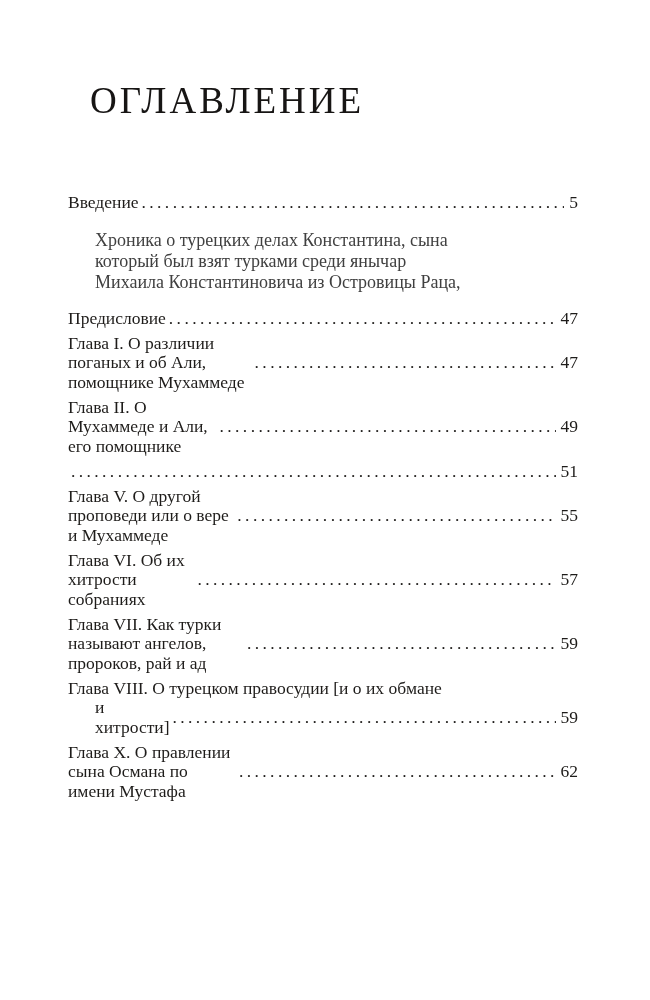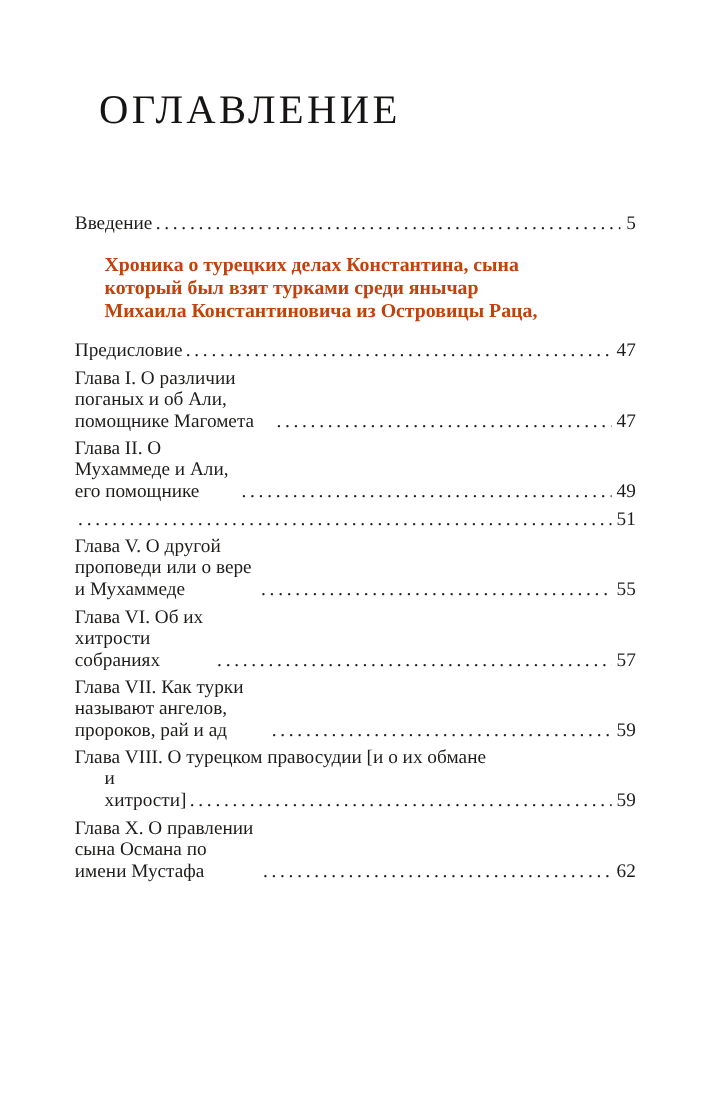--- a/index.html
+++ b/index.html
@@ -31,7 +31,7 @@
   .toc-entry { margin-bottom: 5.5px; }
   .toc-line {
     display: flex;
-    align-items: flex-end;
+    align-items: center;
     line-height: 19.5px;
   }
   .toc-line.cont { padding-left: 27px; }

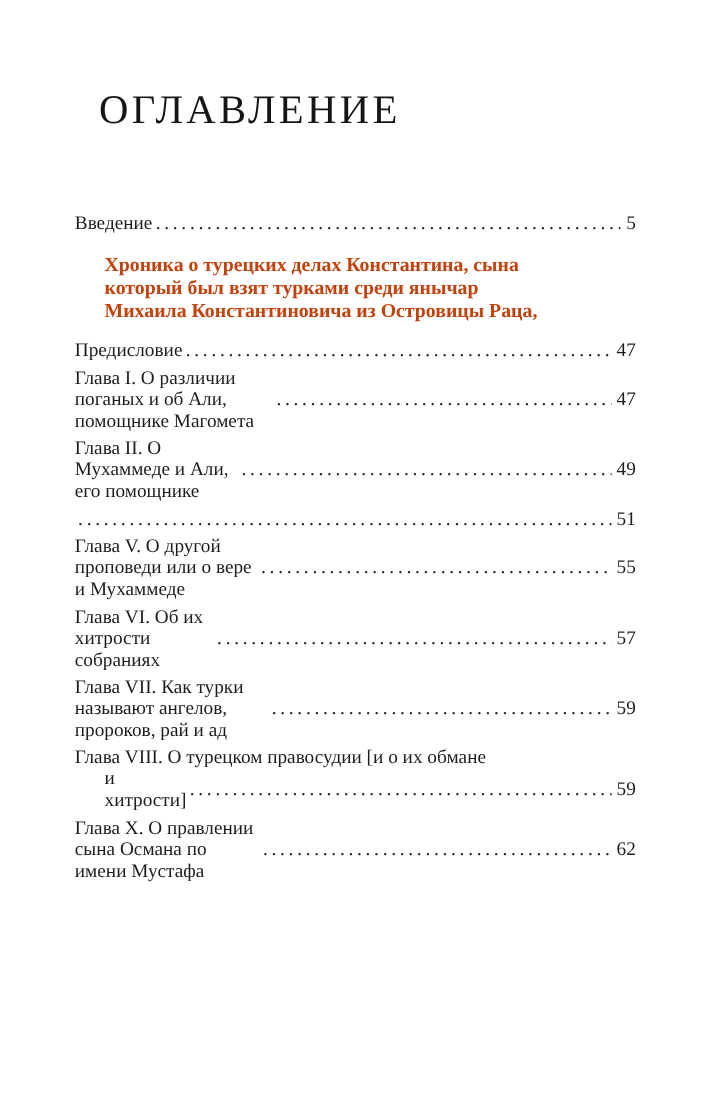--- a/index.html
+++ b/index.html
@@ -51,11 +51,11 @@
   }
   .toc-page { flex: 0 0 auto; }
   .toc-heading {
-    font-weight: bold;
+    font-weight: normal;
     font-size: 18px;
     line-height: 21px;
     margin: 17px 0 16px 27px;
-    color: #c2410c;
+    color: #404040;
   }
 </style>
 </head>

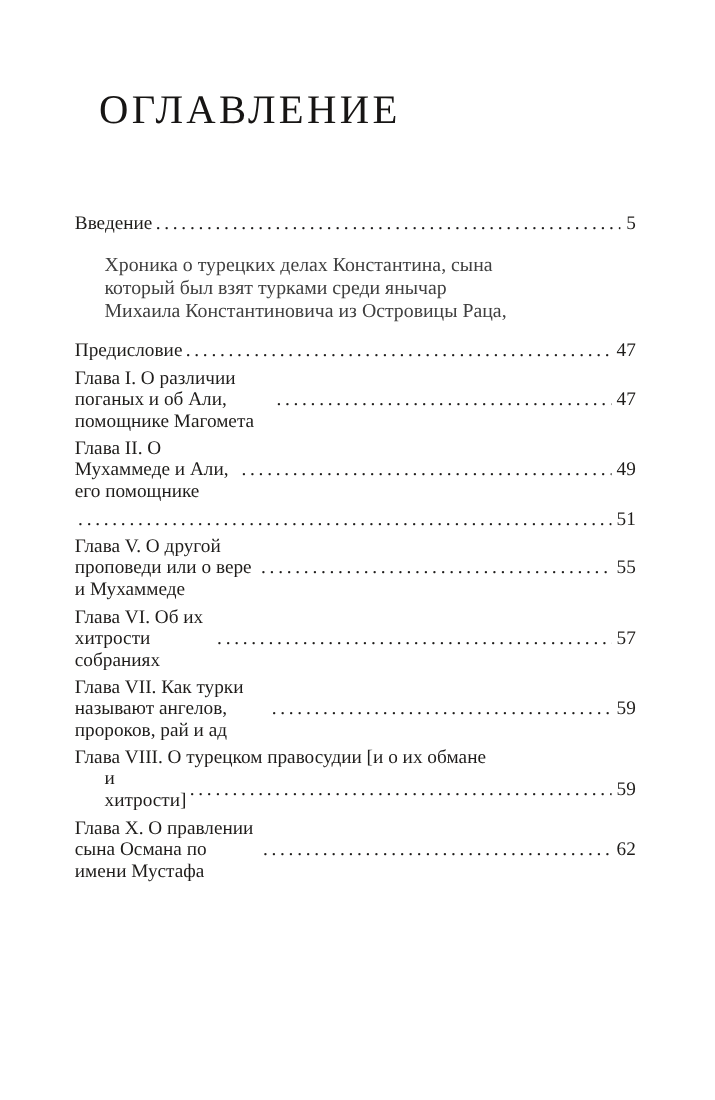--- a/index.html
+++ b/index.html
@@ -85,7 +85,7 @@
       </div>
       <div class="toc-entry">
         <div class="toc-line">
-          <span class="toc-text">Глава I. О различии поганых и об Али, помощнике Магомета</span>
+          <span class="toc-text">Глава I. О различии поганых и об Али, помощнике Мухаммеде</span>
           <span class="leader"></span>
           <span class="toc-page">47</span>
         </div>

